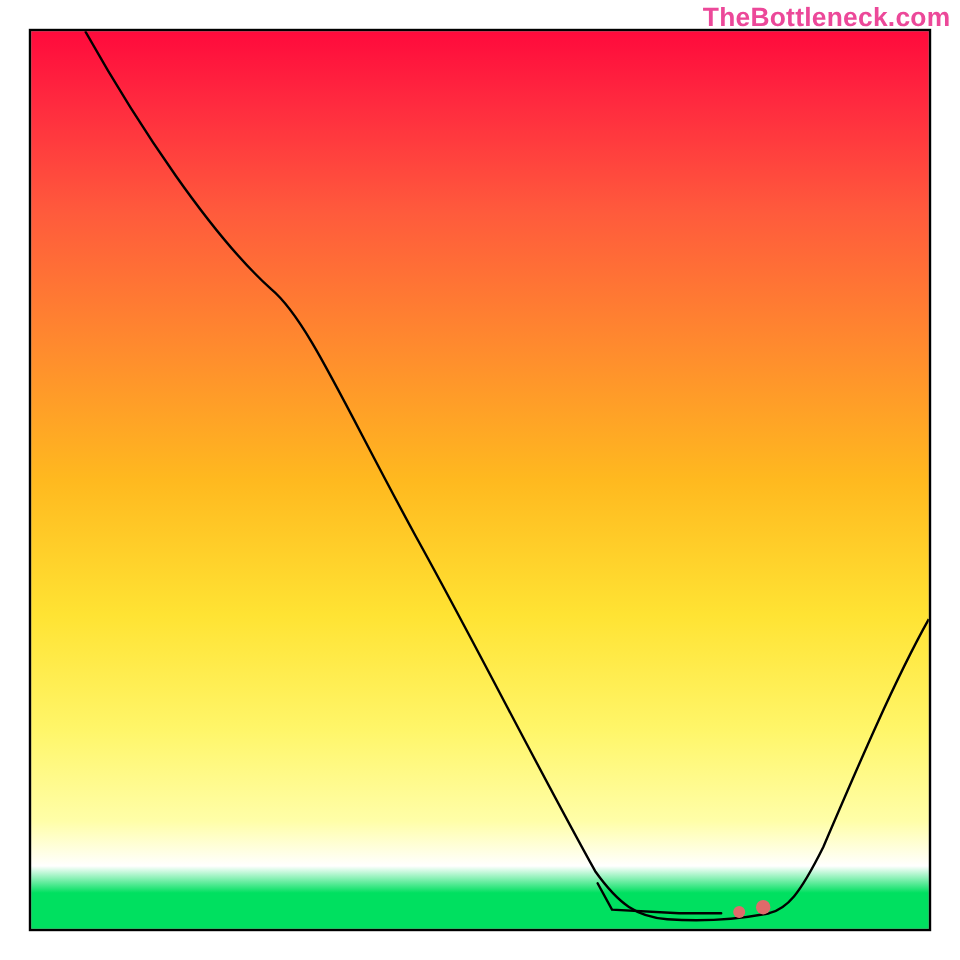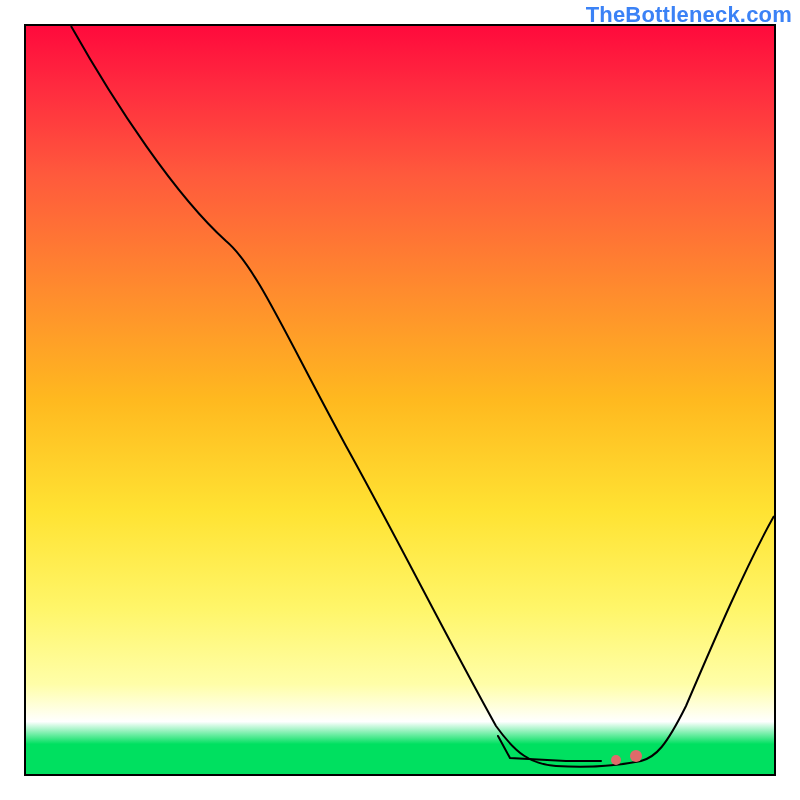--- a/index.html
+++ b/index.html
@@ -17,7 +17,7 @@
     right: 8px;
     font-size: 22px;
     font-weight: bold;
-    color: #3b82f6;
+    color: #ec4899;
     letter-spacing: 0.2px;
     z-index: 5;
   }

